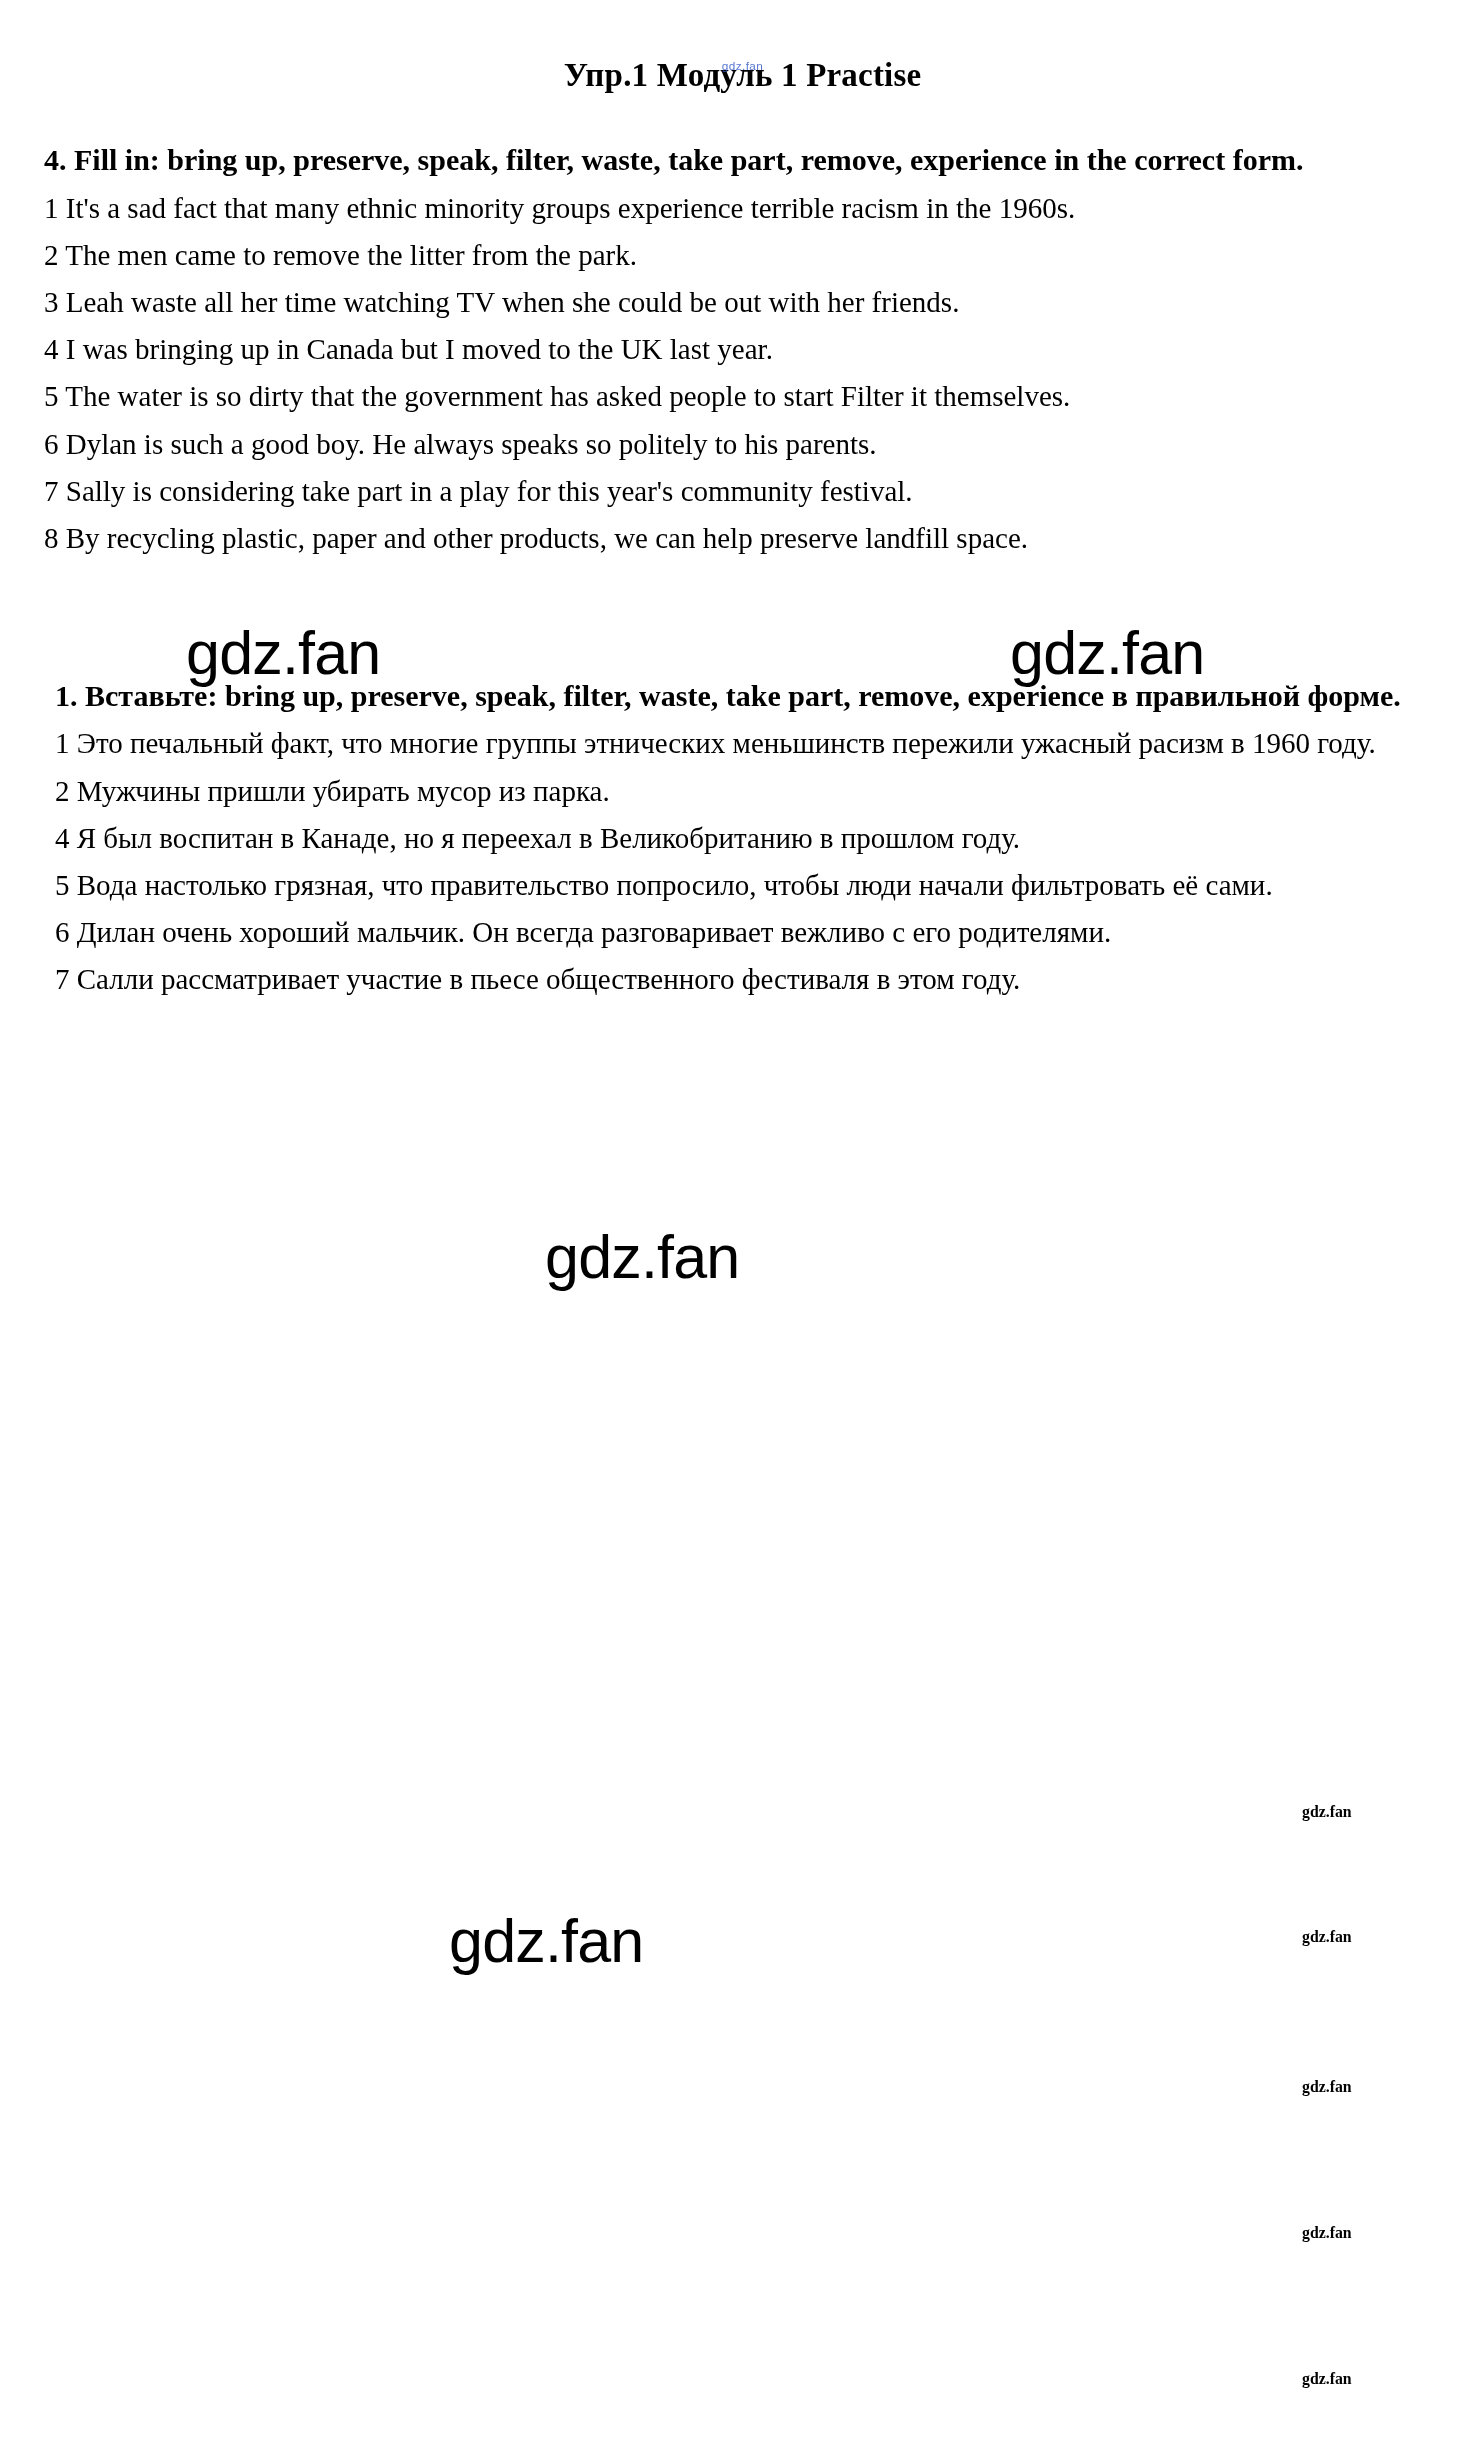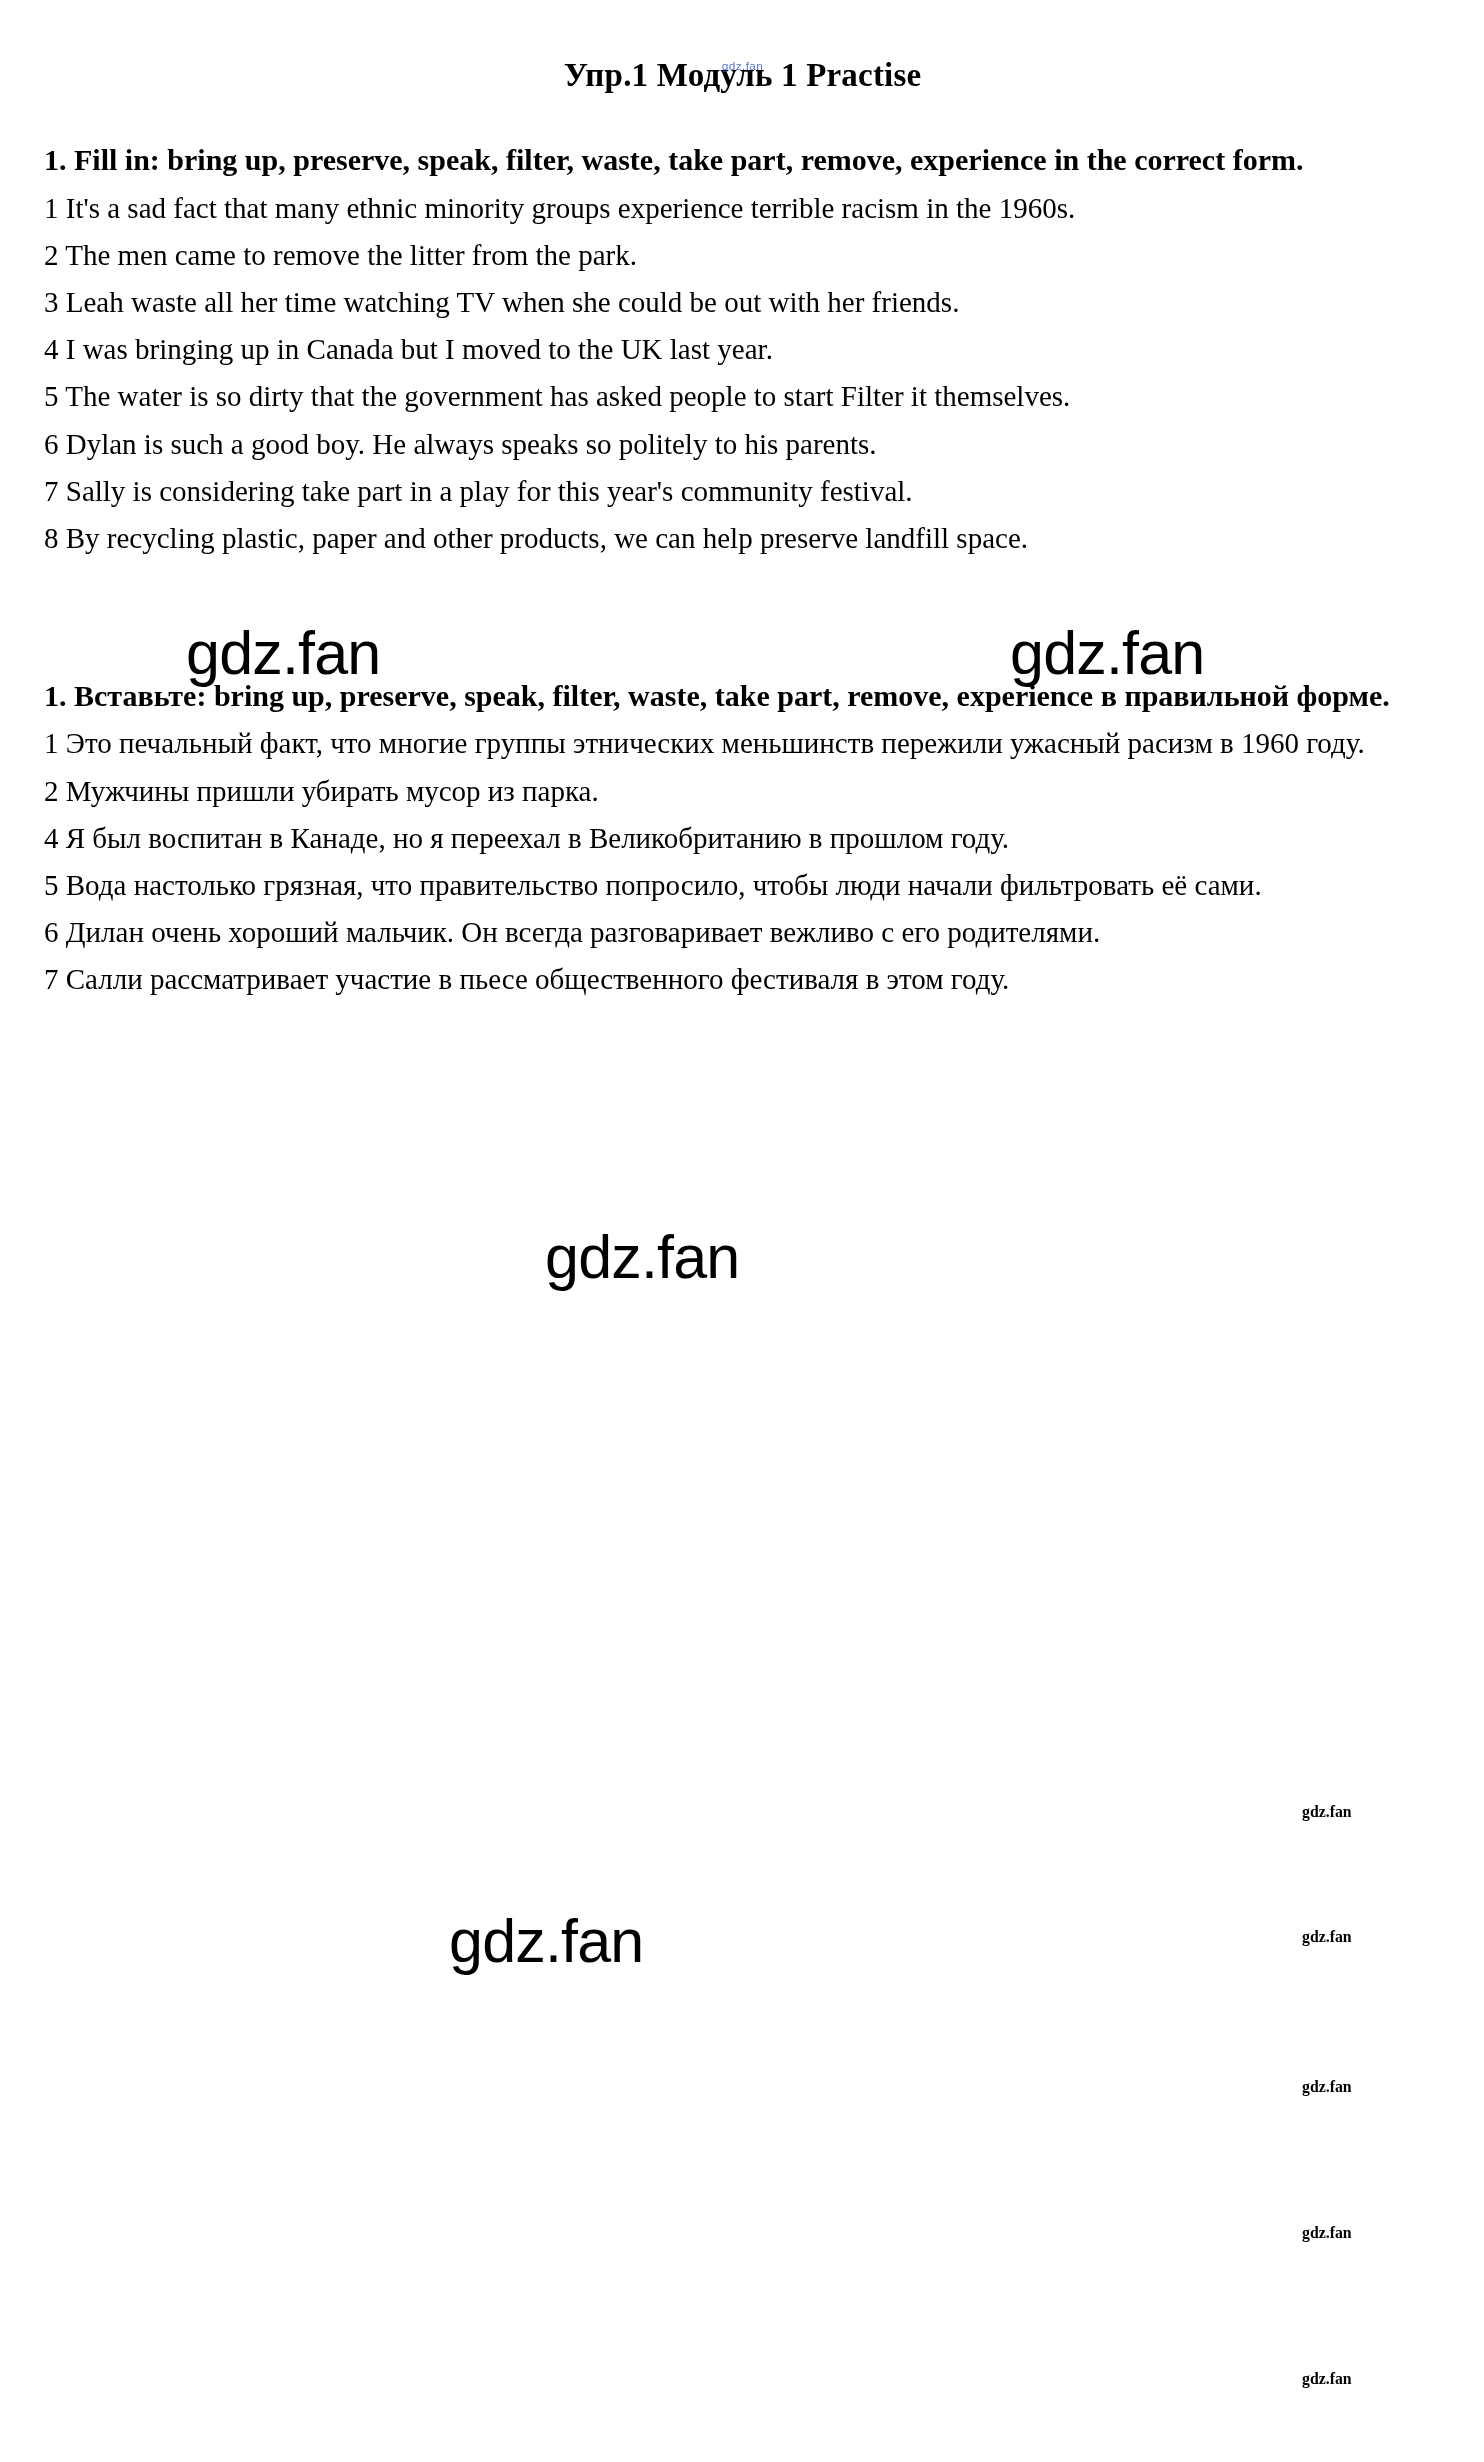--- a/index.html
+++ b/index.html
@@ -91,7 +91,7 @@
 
   <h1 class="doc-title">Упр.1 Модуль 1 Practise</h1>
 
-  <div class="task-head justify">1. Fill in: bring up, preserve, speak, filter, waste, take part, remove, experience in the correct form.</div>
+  <div class="task-head justify">4. Fill in: bring up, preserve, speak, filter, waste, take part, remove, experience in the correct form.</div>
 
   <div class="line just">1 It's a sad fact that many ethnic minority groups experience terrible racism in the 1960s.</div>
   <div class="line">2 The men came to remove the litter from the park.</div>

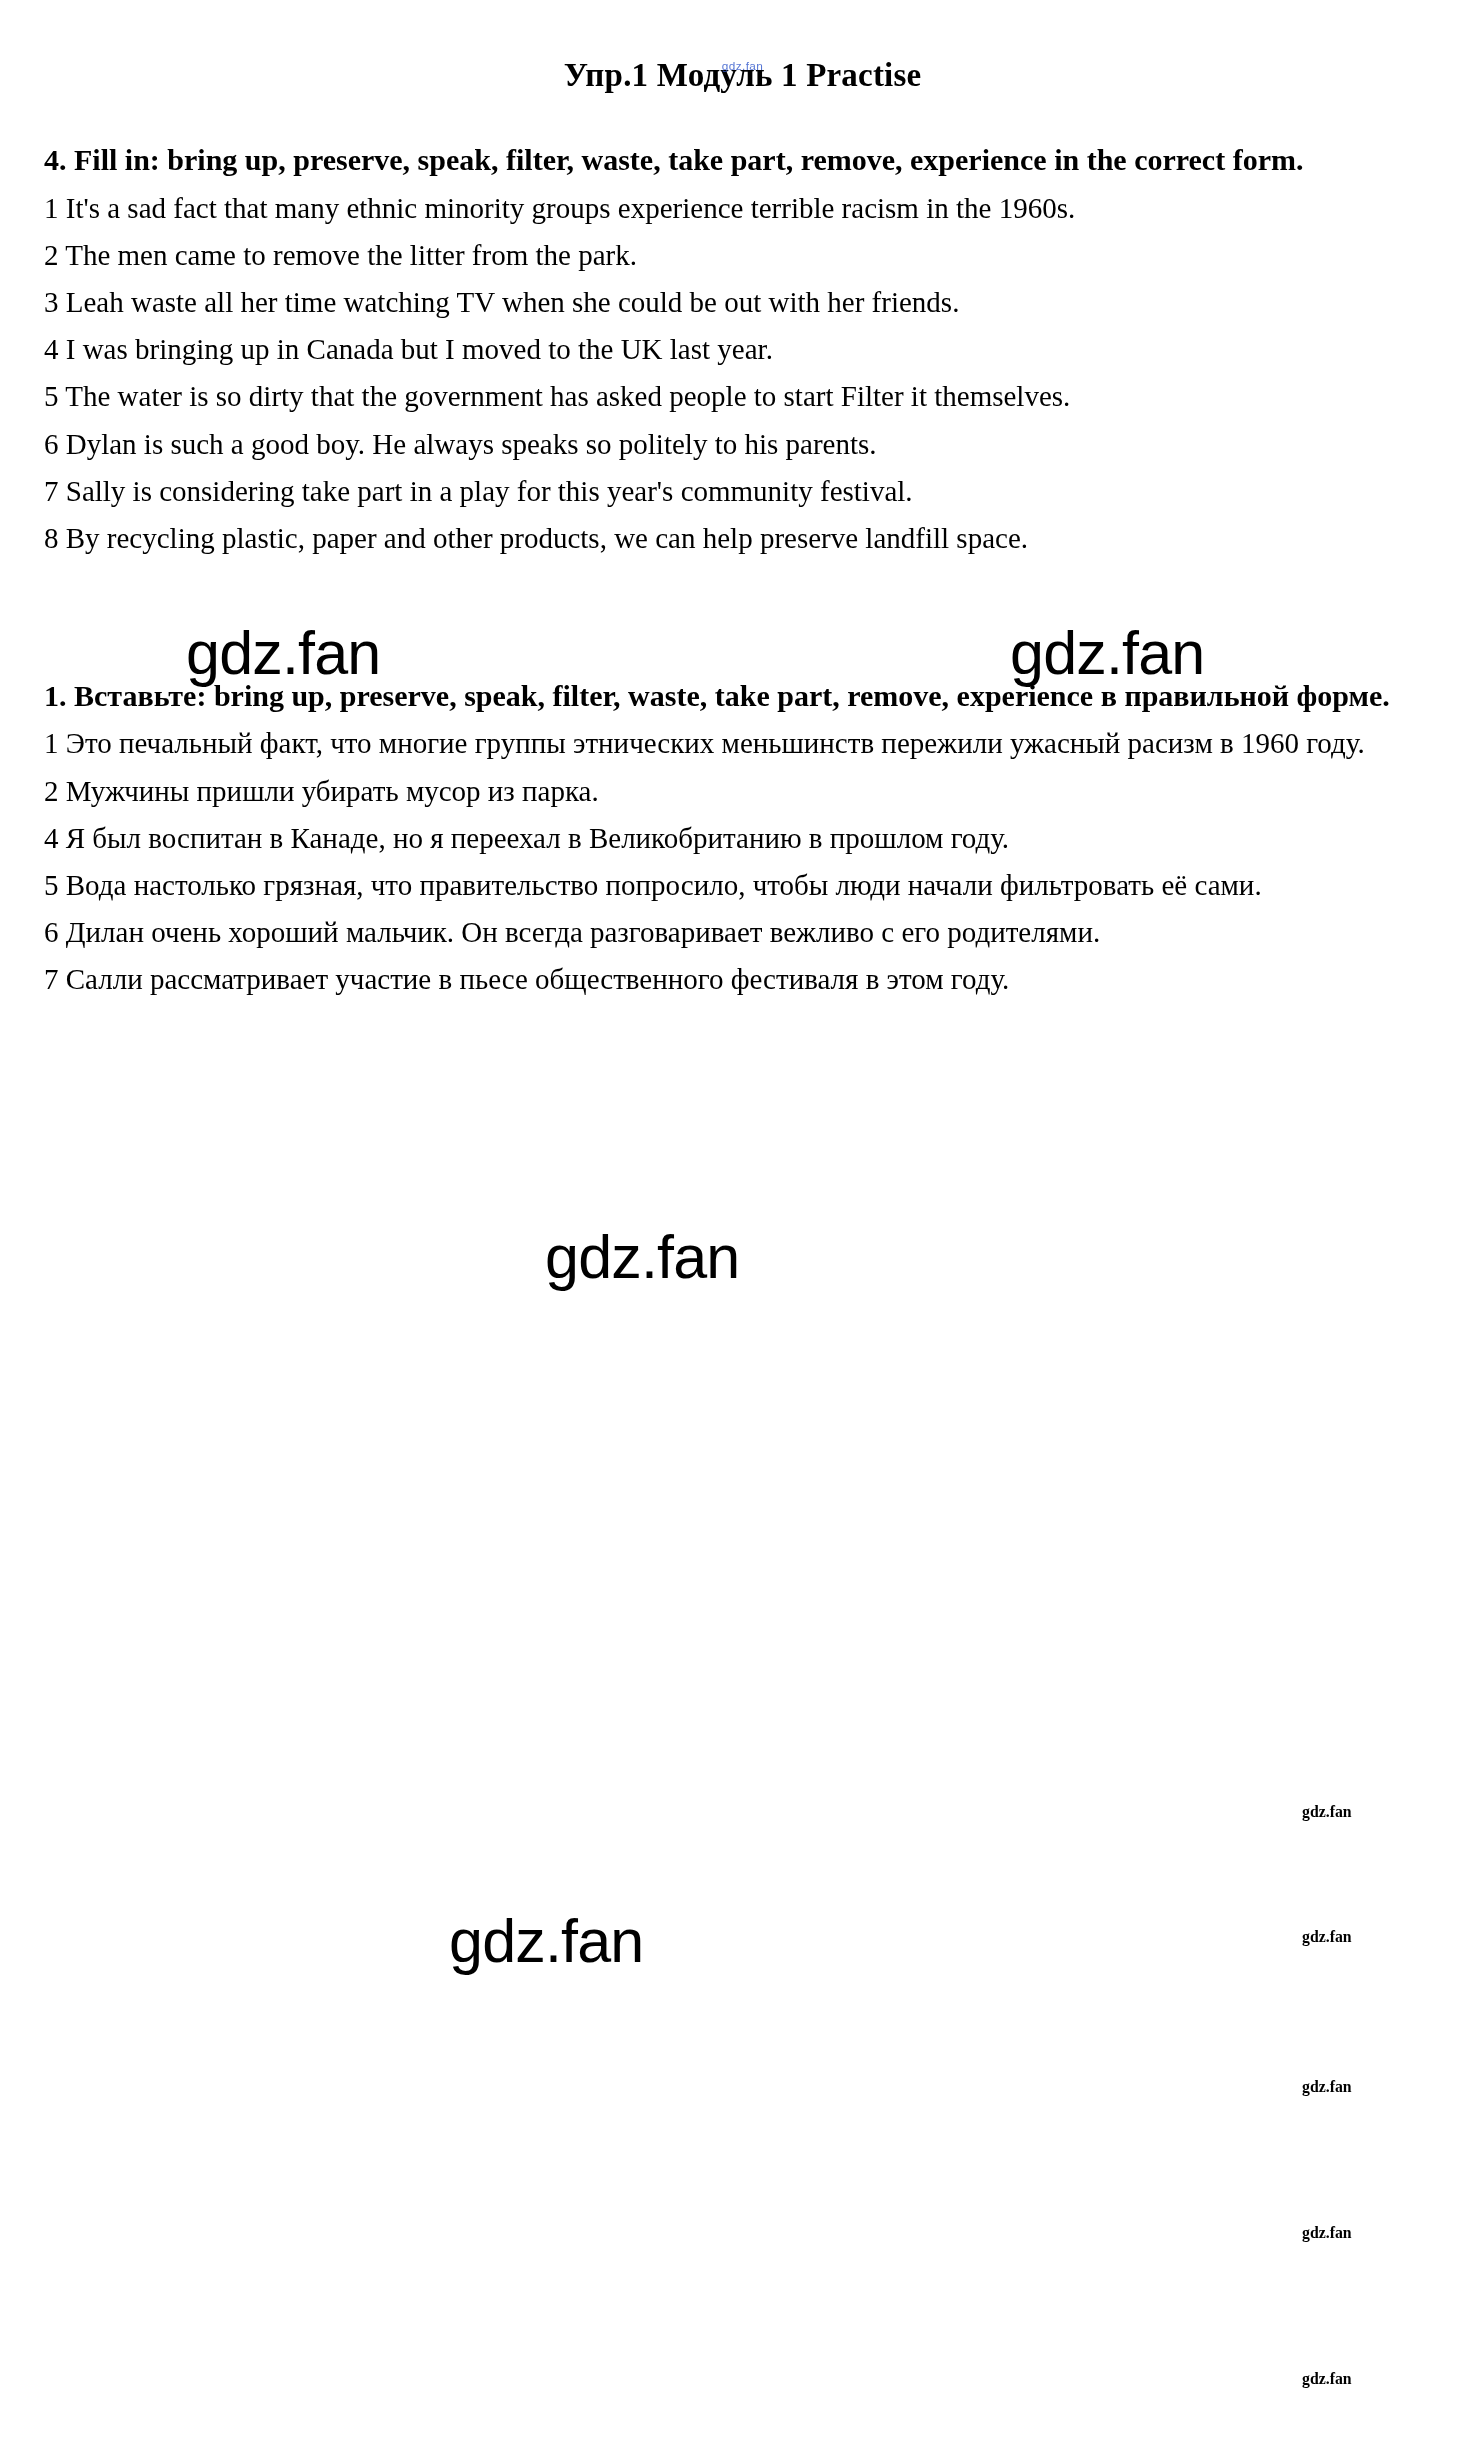--- a/index.html
+++ b/index.html
@@ -61,6 +61,7 @@
   }
   .block-ru {
     margin-top: 118px;
+    margin-left: 11px;
   }
   
   .wm {

